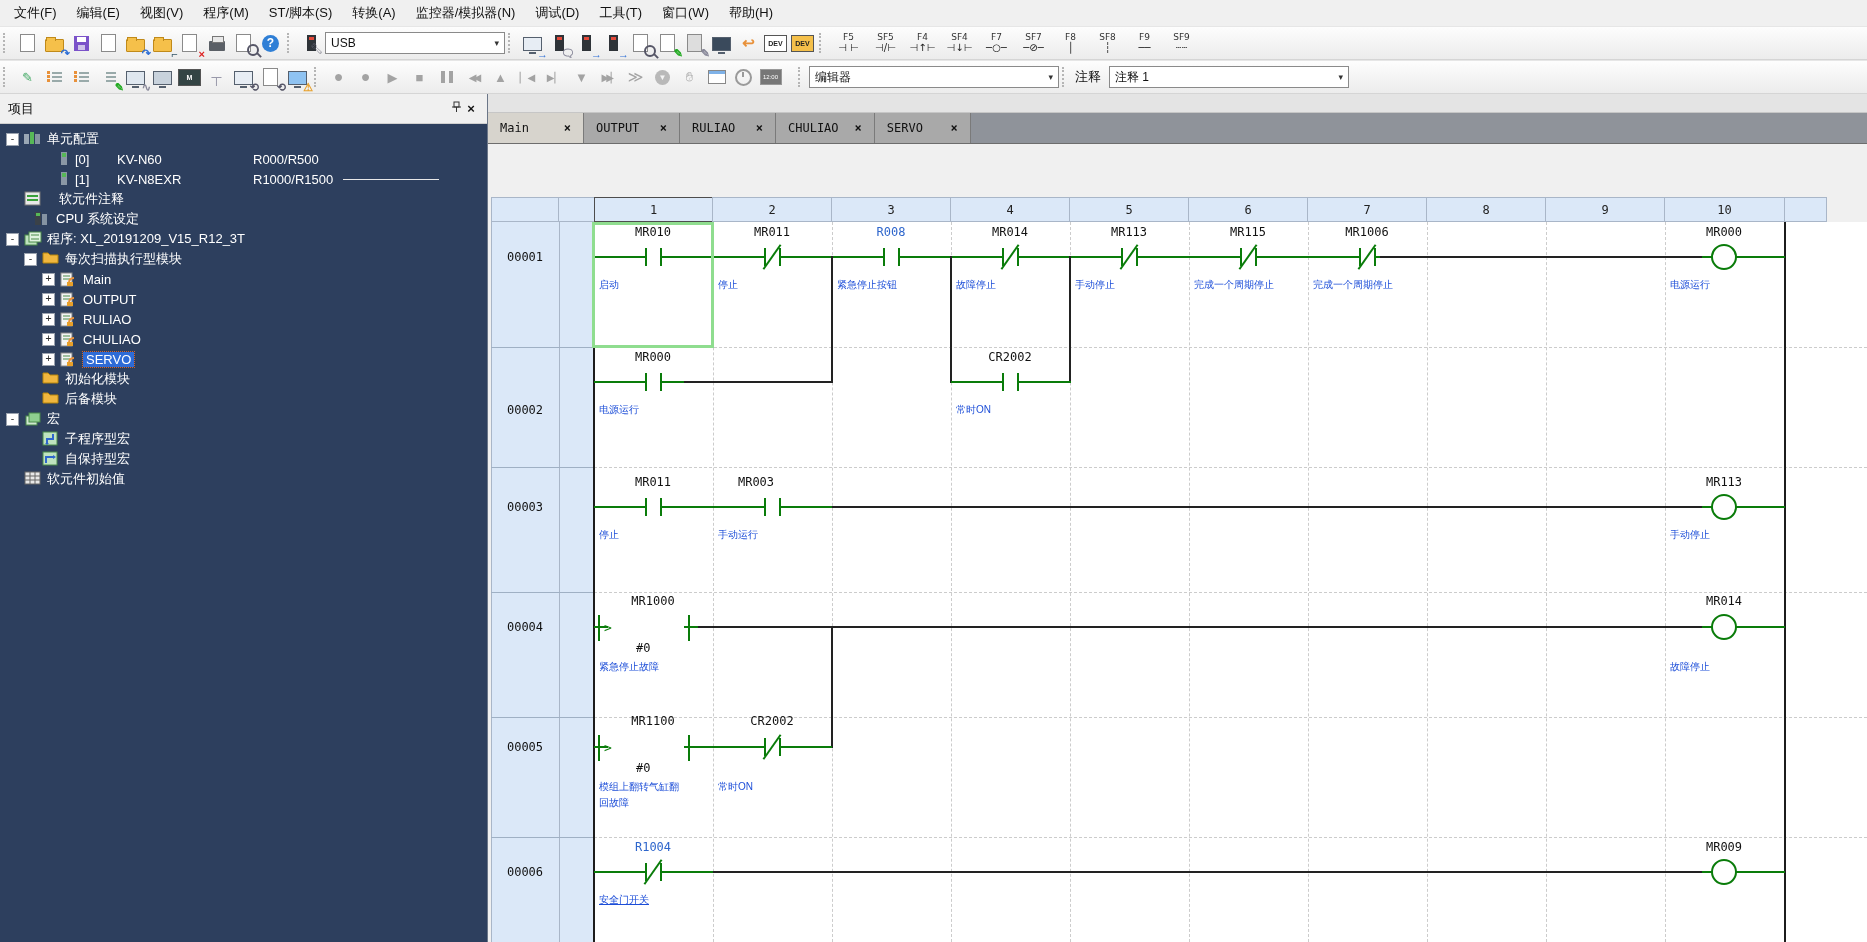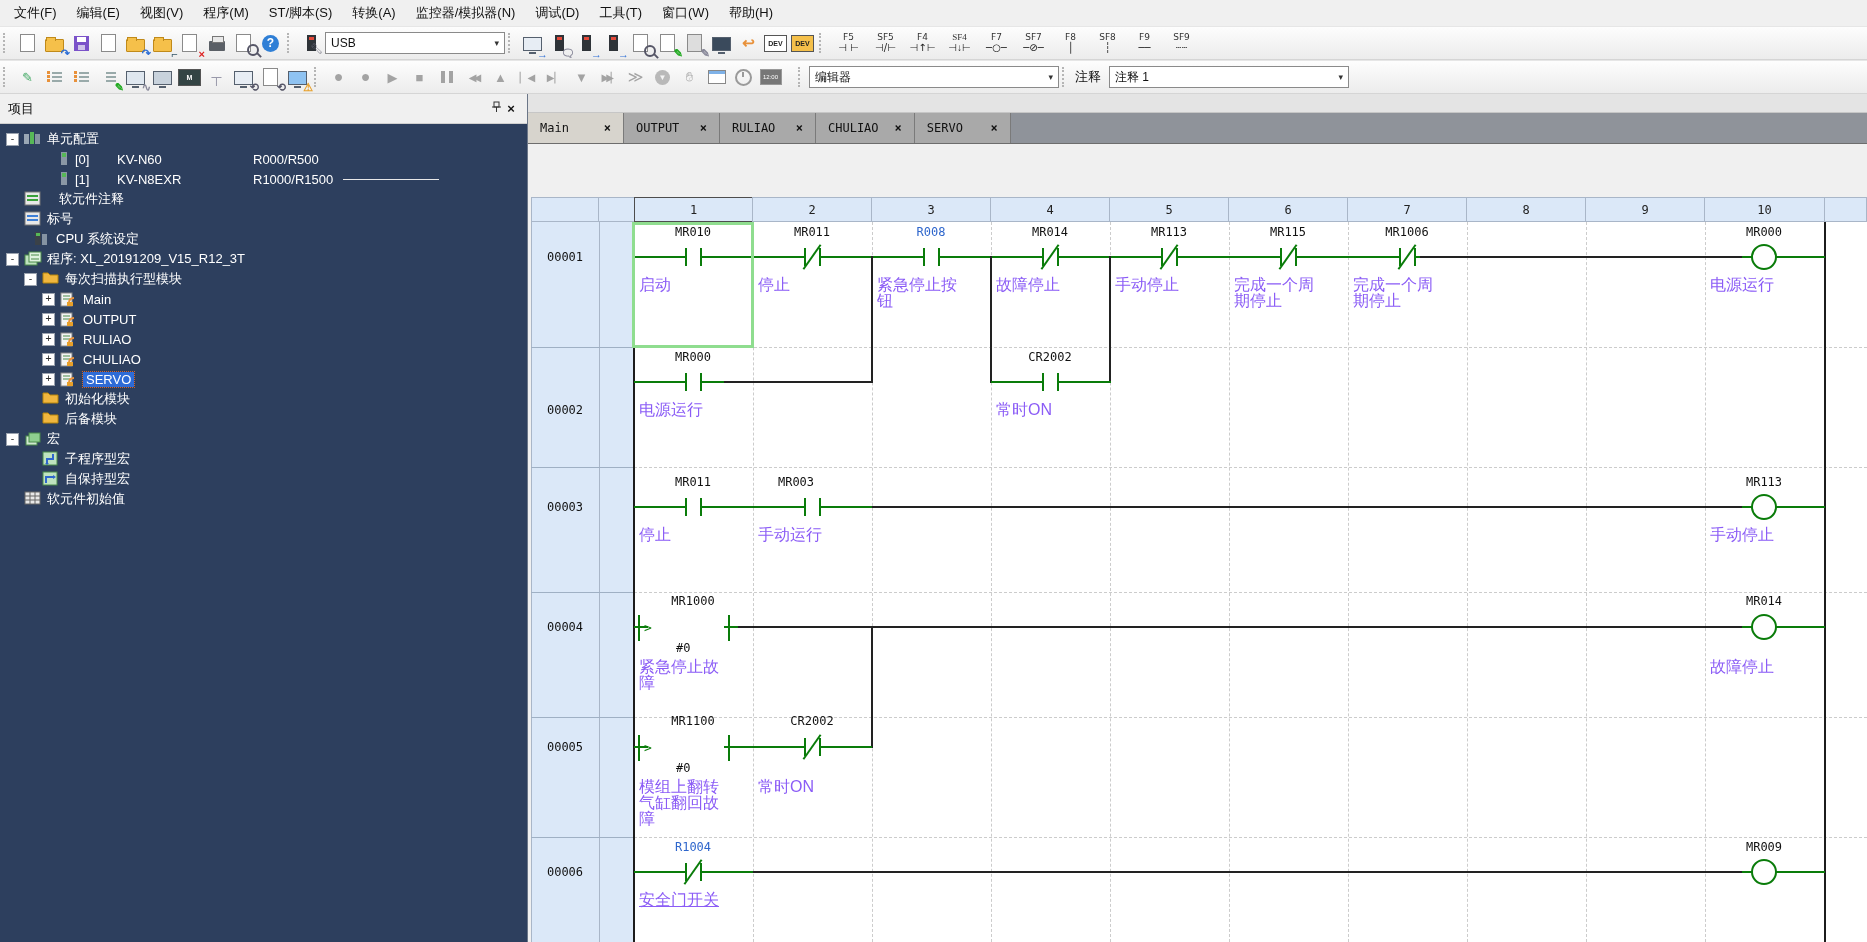--- a/index.html
+++ b/index.html
@@ -243,7 +243,7 @@
       <span>F4</span>
         <span class="g">⊣↑⊢</span>
       </button>
-    <button class="fkey" style="border:none;background:none;font-family:Liberation Serif, serif;">
+    <button class="fkey" style="border:none;background:none;">
       <span>SF4</span>
         <span class="g">⊣↓⊢</span>
       </button>

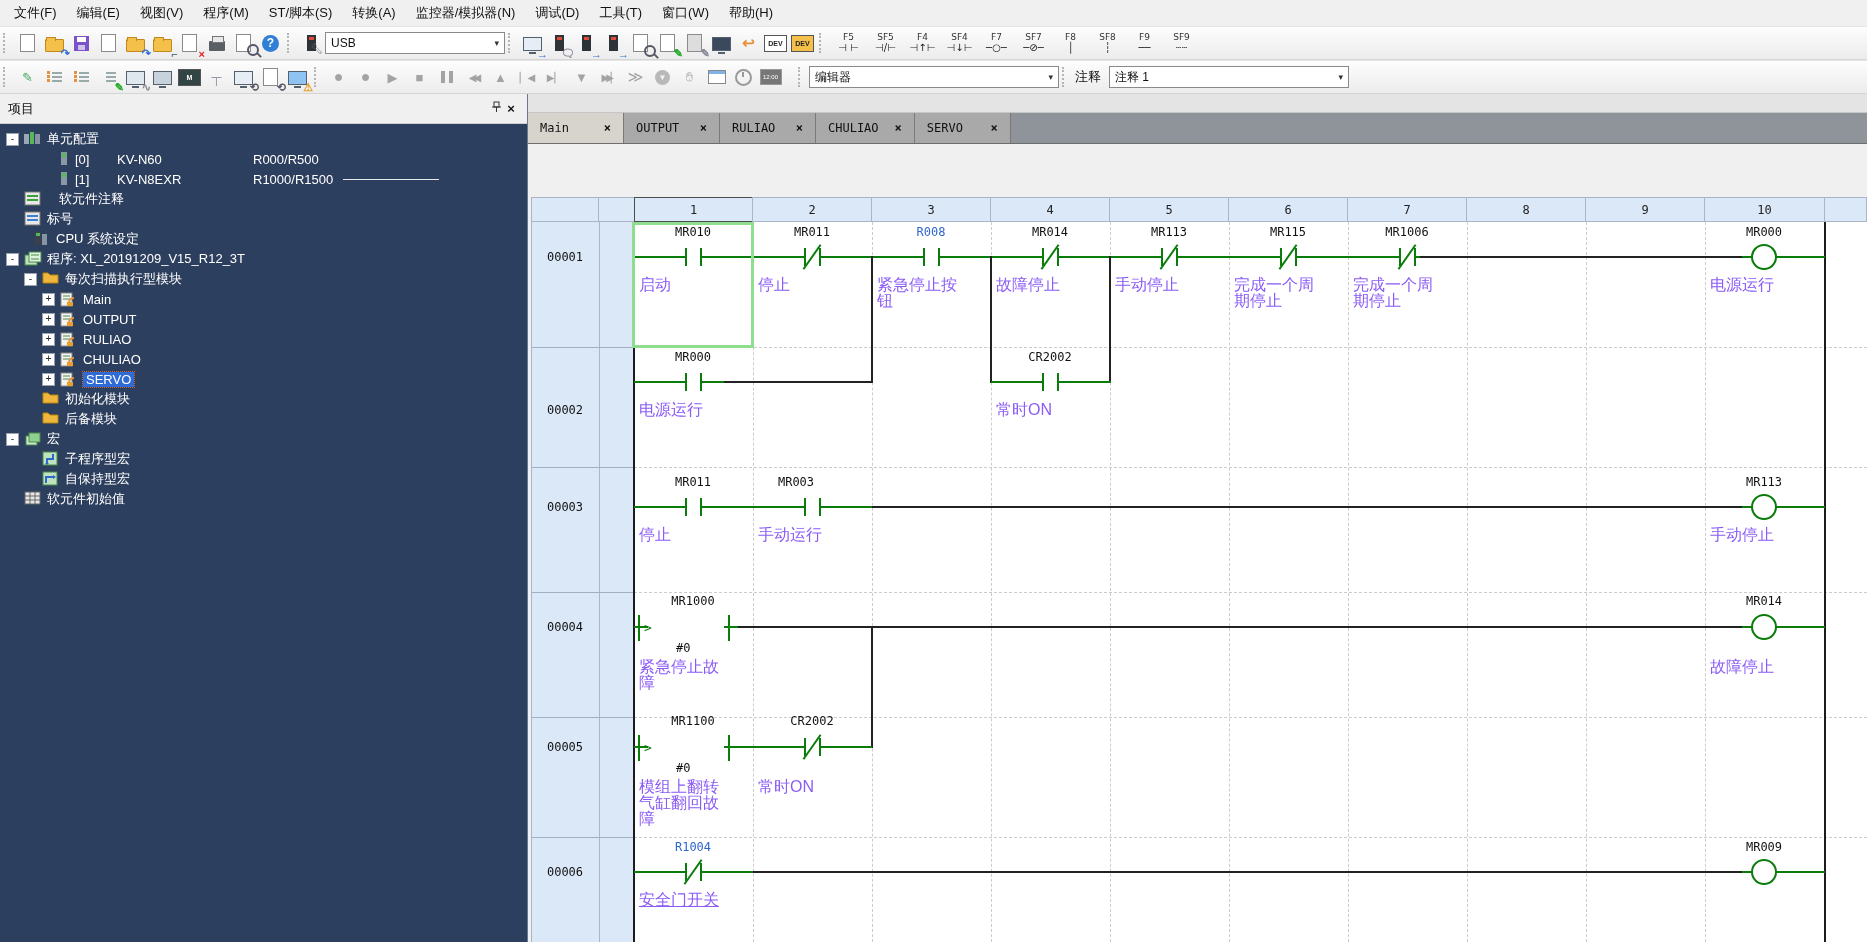--- a/index.html
+++ b/index.html
@@ -63,7 +63,7 @@
   .fkey .g{font-size:10px;color:#222;}
   
   .main{position:absolute;left:0;top:94px;width:100%;bottom:0;display:flex;}
-  .left{width:528px;flex:none;display:flex;flex-direction:column;border-right:1px solid #6b7688;box-sizing:border-box;}
+  .left{width:488px;flex:none;display:flex;flex-direction:column;border-right:1px solid #6b7688;box-sizing:border-box;}
   .phdr{height:30px;background:#f0f0f0;display:flex;align-items:center;font-size:13px;
         padding:0 8px;border-bottom:1px solid #cfcfcf;box-sizing:border-box;}
   .phdr .sp{flex:1;}

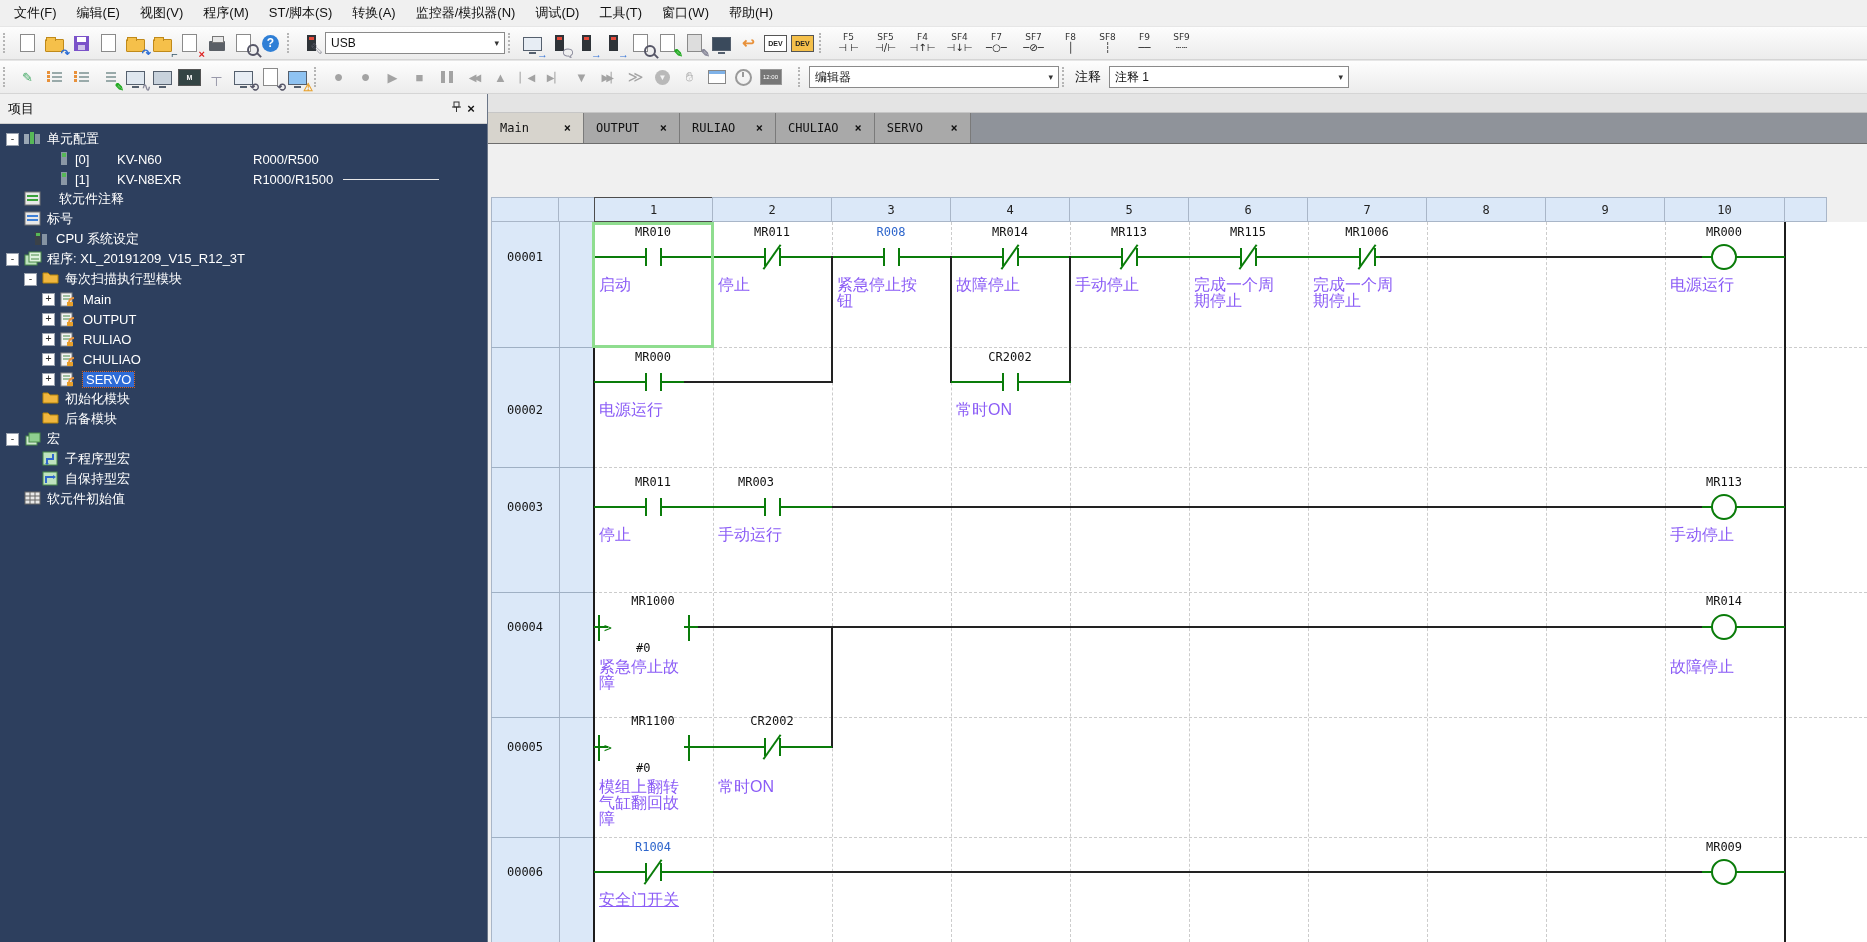--- a/index.html
+++ b/index.html
@@ -437,16 +437,6 @@
           <span>软元件注释</span>
         </div>
 
-        <div class="trow" style="padding-left:24px;">
-          <span class="ticon">
-            <svg width="17" height="15">
-                <rect x="1" y="1" width="15" height="13" fill="#e8e8e8" stroke="#777"></rect>
-                <rect x="3" y="4" width="11" height="2" fill="#3e7fd6"></rect>
-                <rect x="3" y="8" width="11" height="2" fill="#3e7fd6"></rect>
-              </svg>
-          </span>
-          <span>标号</span>
-        </div>
 
         <div class="trow" style="padding-left:33px;">
           <span class="ticon">

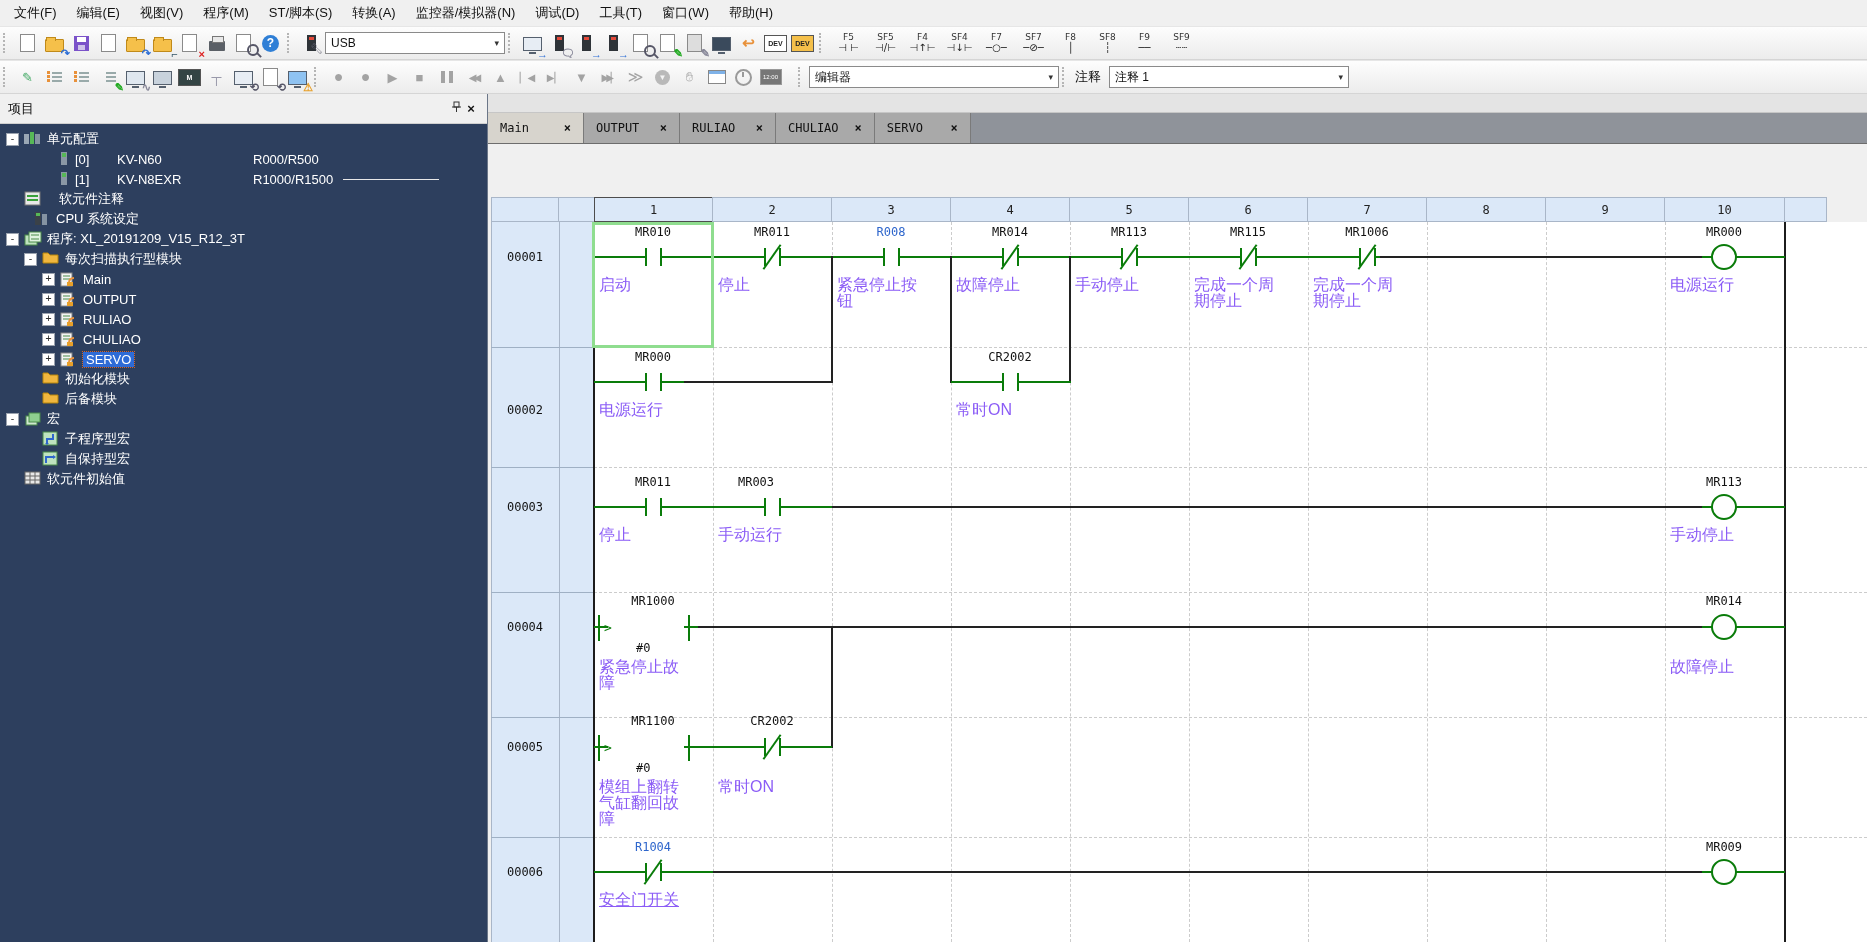--- a/index.html
+++ b/index.html
@@ -121,7 +121,7 @@
   .dlbl{position:absolute;transform:translateX(-50%);font:12px "DejaVu Sans Mono",monospace;color:#111;
         z-index:4;white-space:nowrap;}
   .dlbl.blue{color:#2e66cc;}
-  .dcmt{position:absolute;width:84px;font-size:16px;line-height:16px;color:#8b5cf6;z-index:4;}
+  .dcmt{position:absolute;width:84px;font-size:10px;line-height:16px;color:#1d4ed8;z-index:4;}
   .opnd{position:absolute;font:12px "DejaVu Sans Mono",monospace;color:#111;z-index:4;}
 </style>
 </head>

